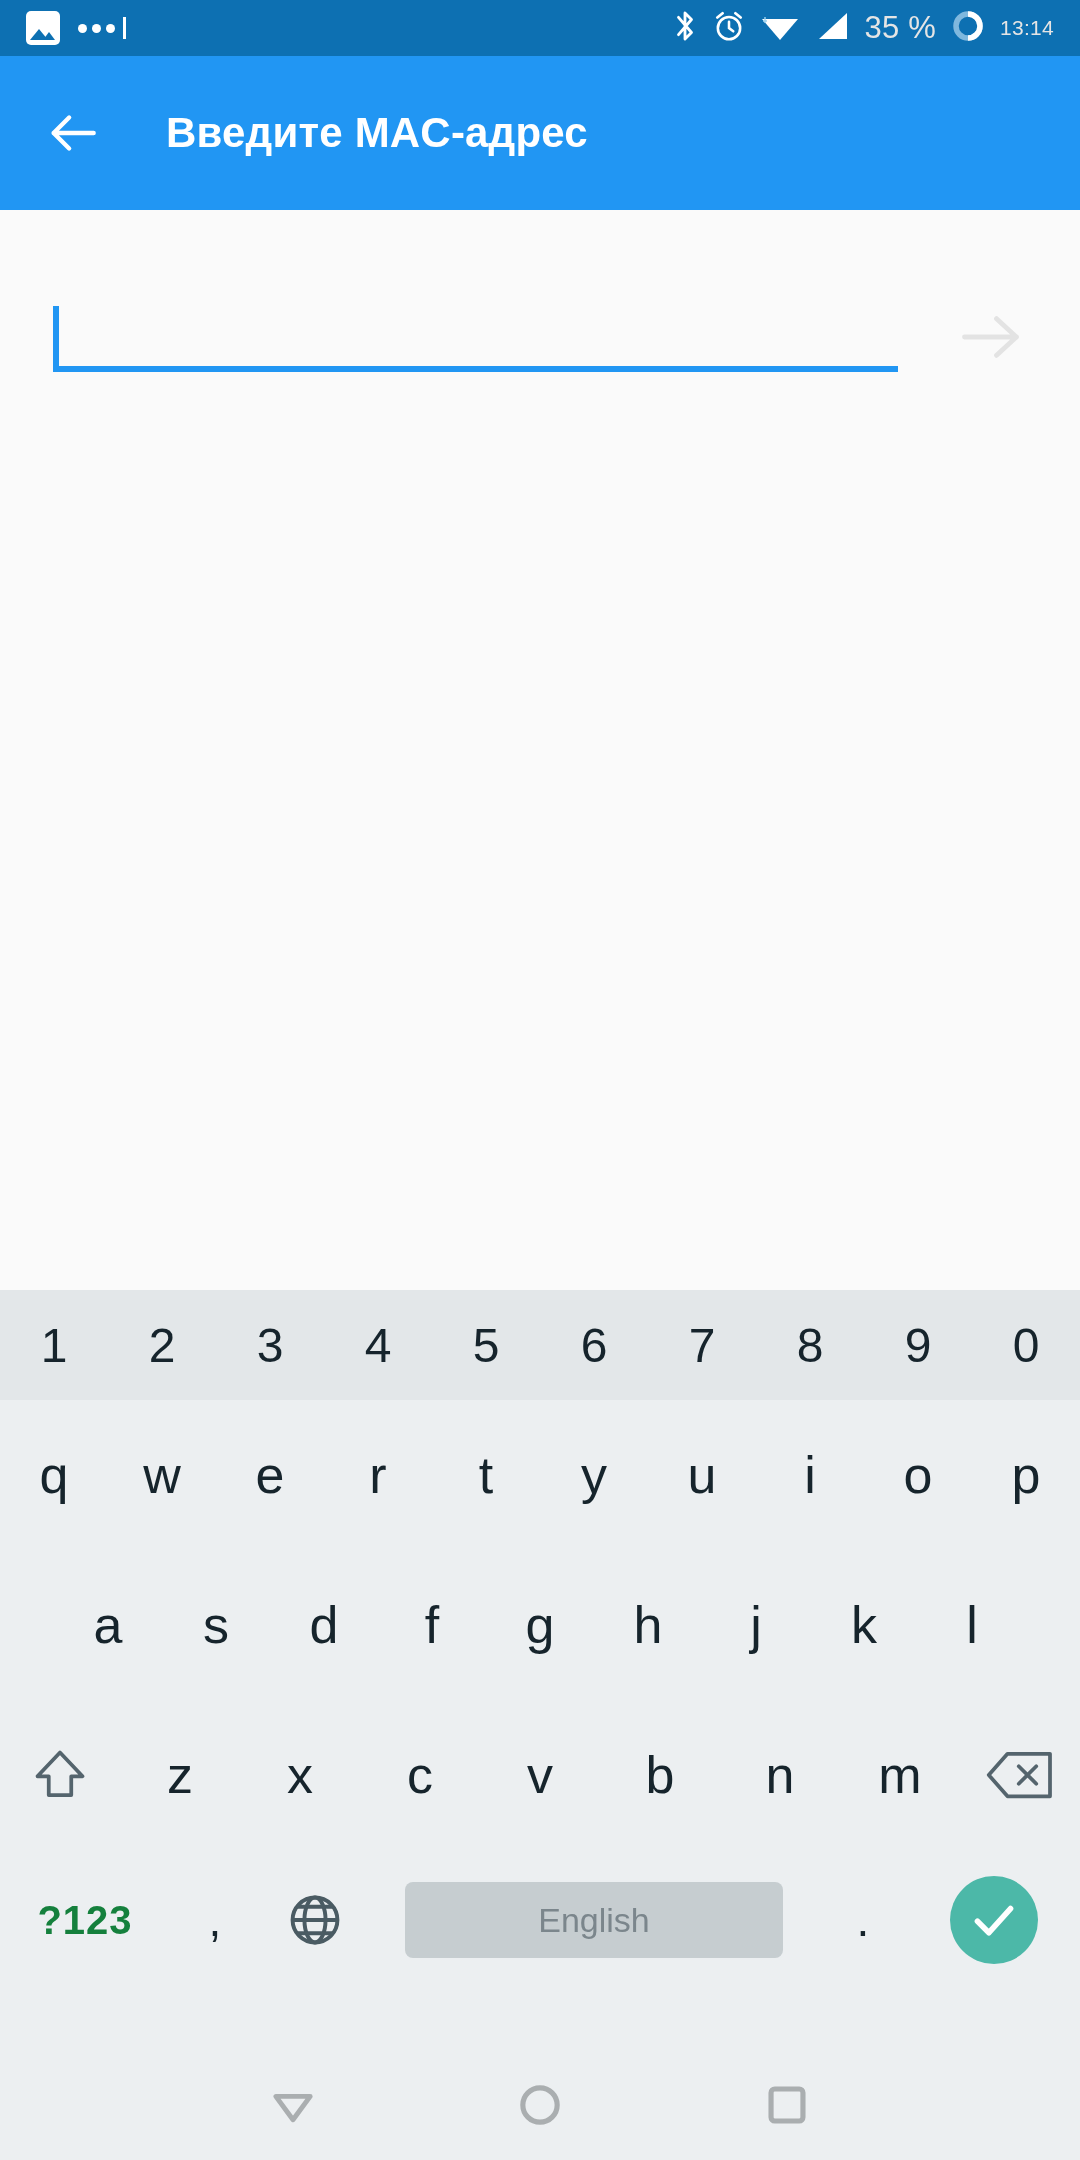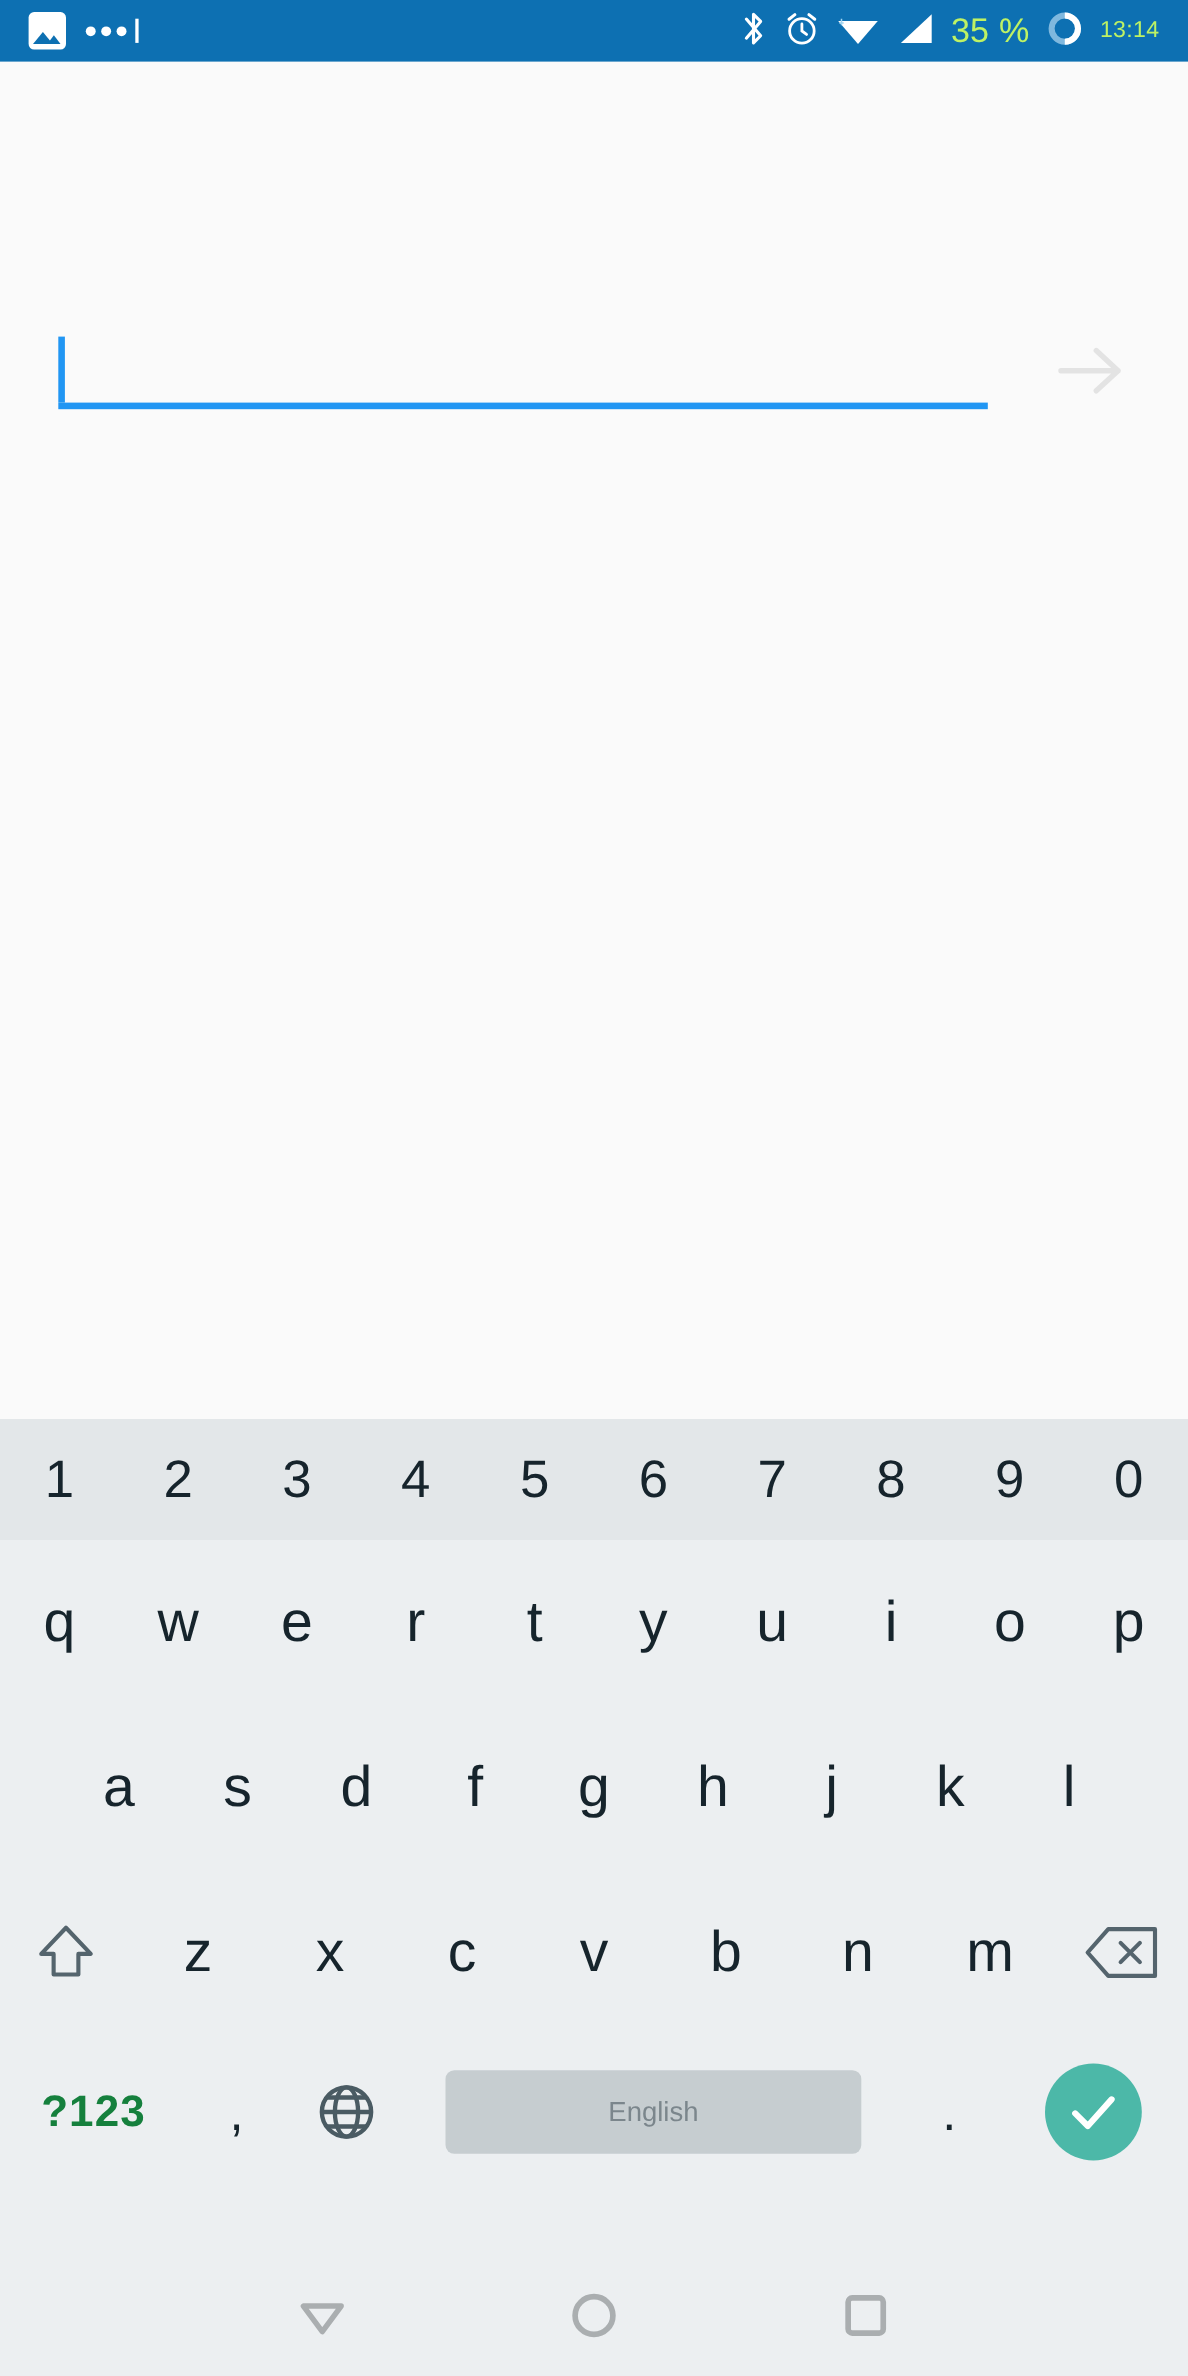--- a/index.html
+++ b/index.html
@@ -15,7 +15,7 @@
   .status-bar {
     position:absolute; top:0; left:0; width:1080px; height:56px;
     background:#0D70B2; display:flex; align-items:center;
-    padding:0 26px; color:#bef264;
+    padding:0 26px; color:#e5e5e5;
   }
   .status-left { display:flex; align-items:center; gap:18px; flex:1; }
   .status-right { display:flex; align-items:center; gap:14px; }

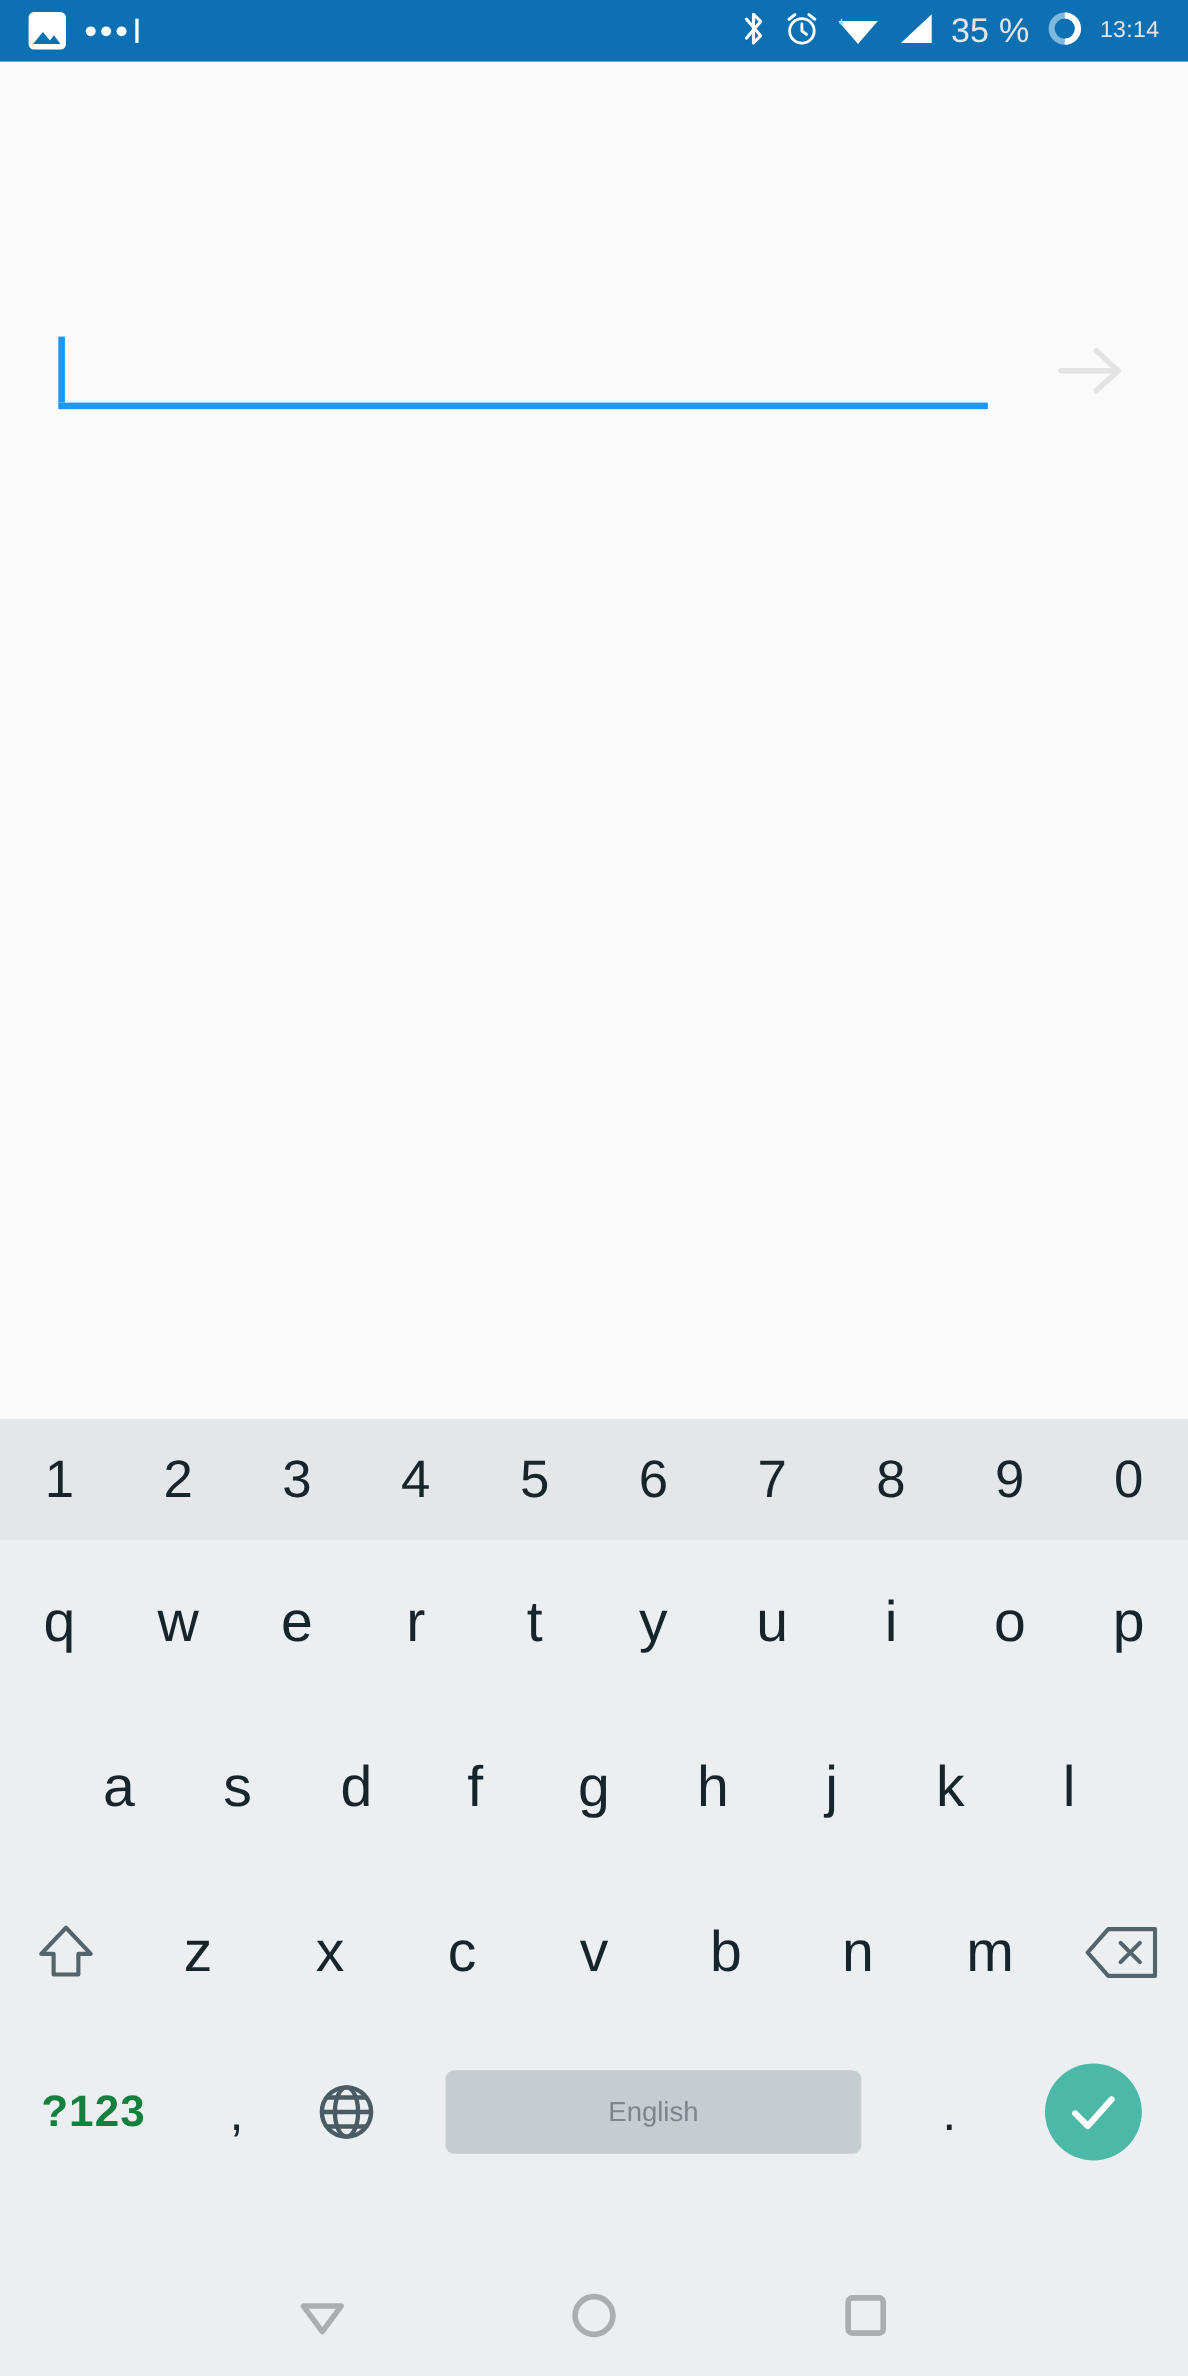--- a/index.html
+++ b/index.html
@@ -169,6 +169,14 @@
     </div>
   </div>
 
+  <div class="toolbar">
+    <span class="tb-back">
+      <svg width="62" height="62" viewBox="0 0 48 48">
+        <path d="M40 24 L9 24 M21 12 L9 24 L21 36" fill="none" stroke="#fff" stroke-width="3.4" stroke-linecap="round" stroke-linejoin="round"></path>
+      </svg>
+    </span>
+    <span class="tb-title">Введите MAC-адрес</span>
+  </div>
 
   <div class="content">
 

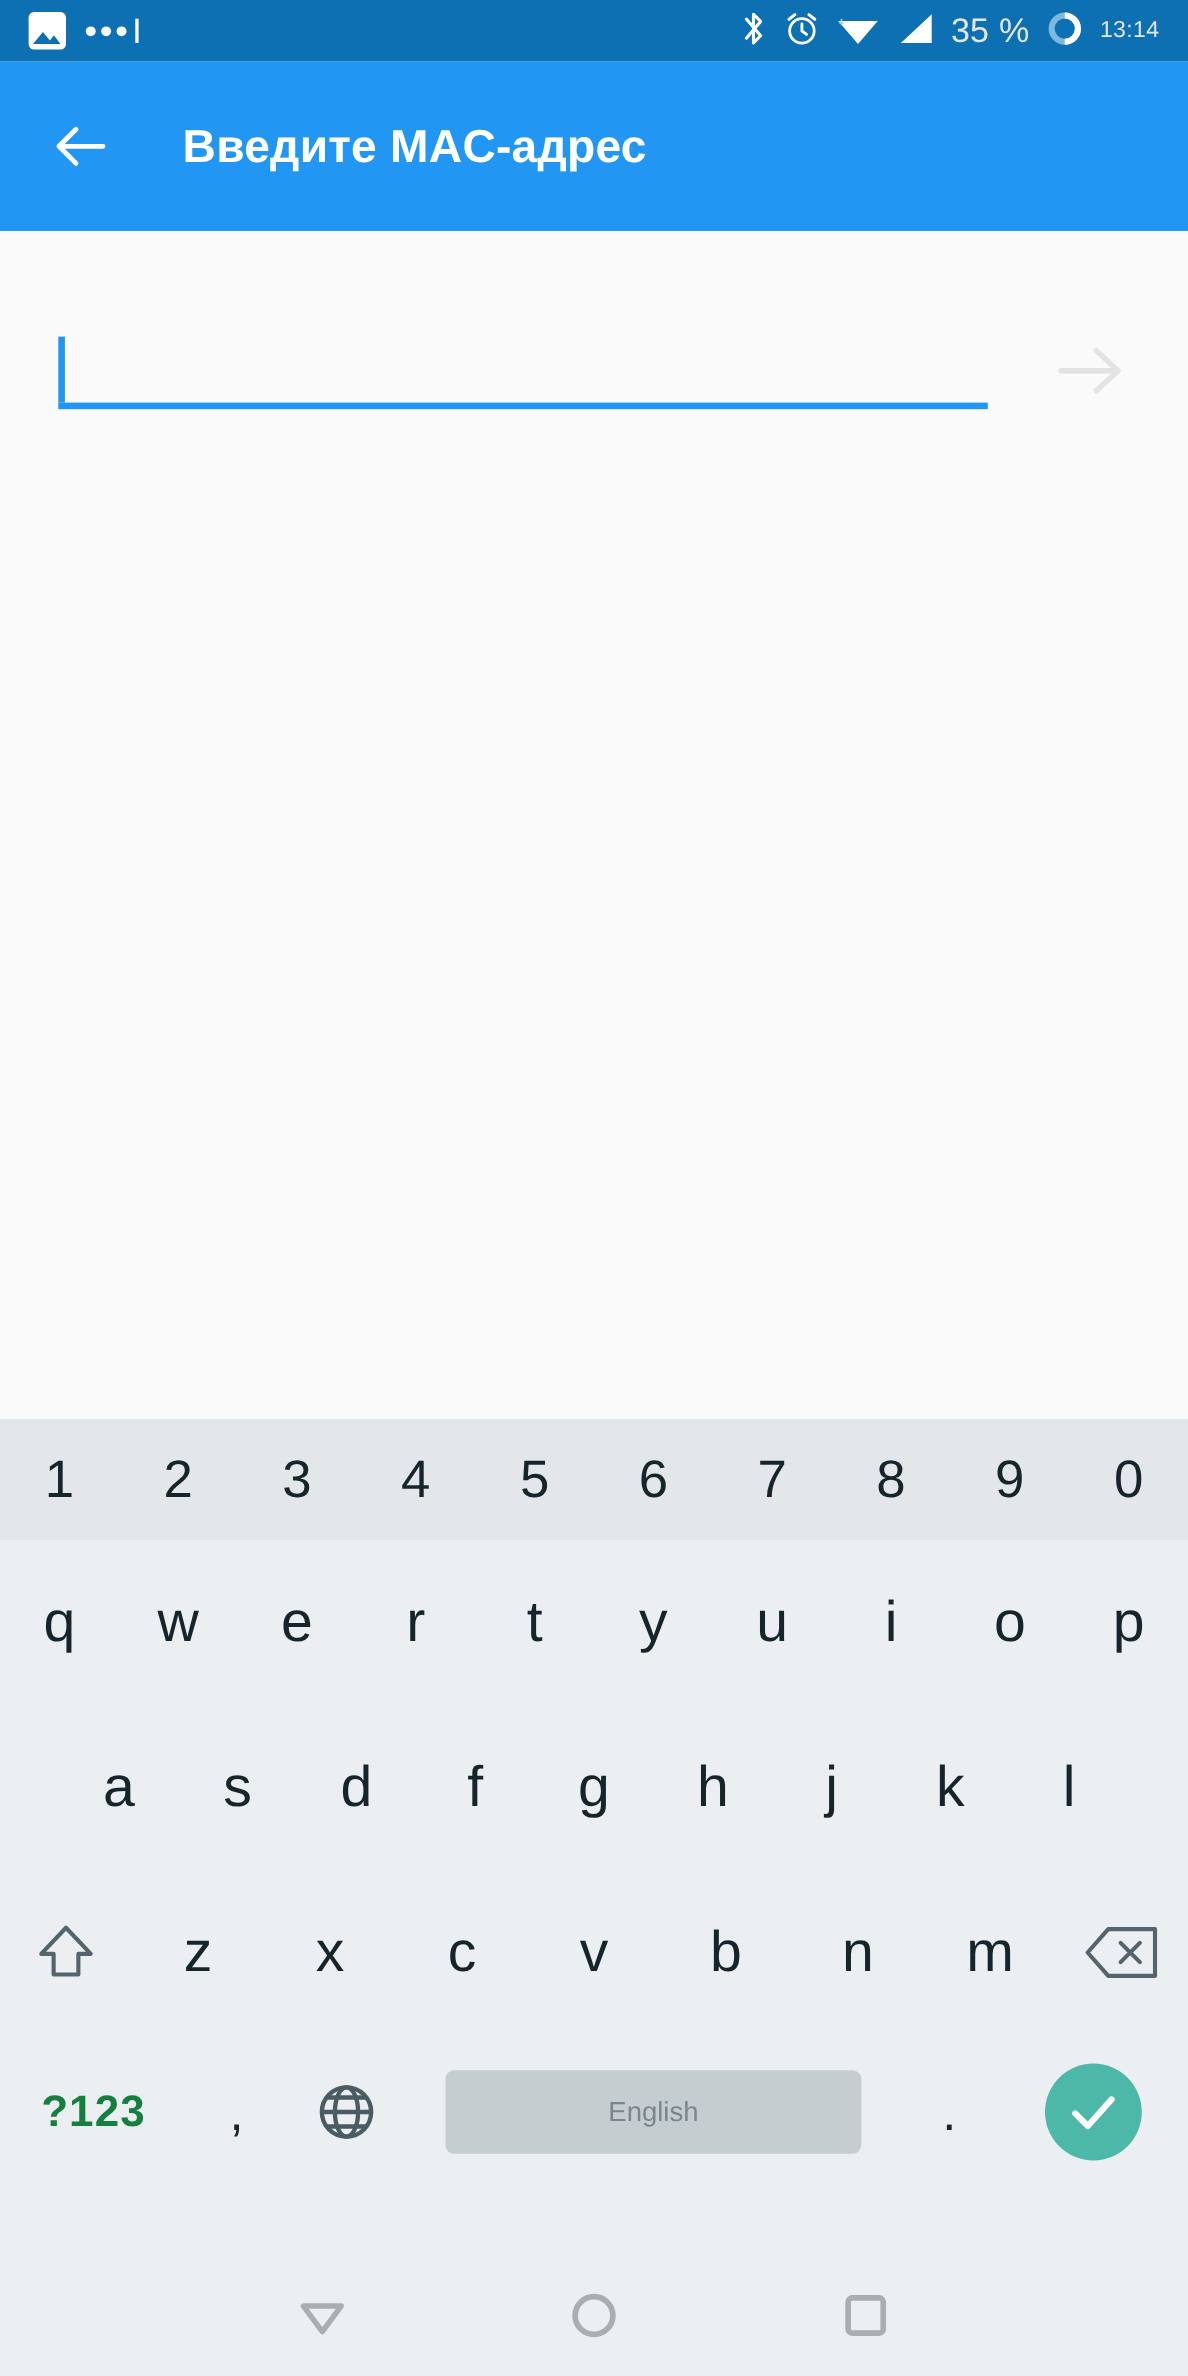--- a/index.html
+++ b/index.html
@@ -95,7 +95,7 @@
   .spacebar {
     width:378px; height:76px; background:#C6CDD0; border-radius:8px;
     display:flex; align-items:center; justify-content:center;
-    color:#7B868C; font-size:25px; cursor:pointer;
+    color:#7B868C; font-size:34px; cursor:pointer;
   }
   .enter-key {
     width:88px; height:88px; border-radius:50%; background:#4CB8A8;

